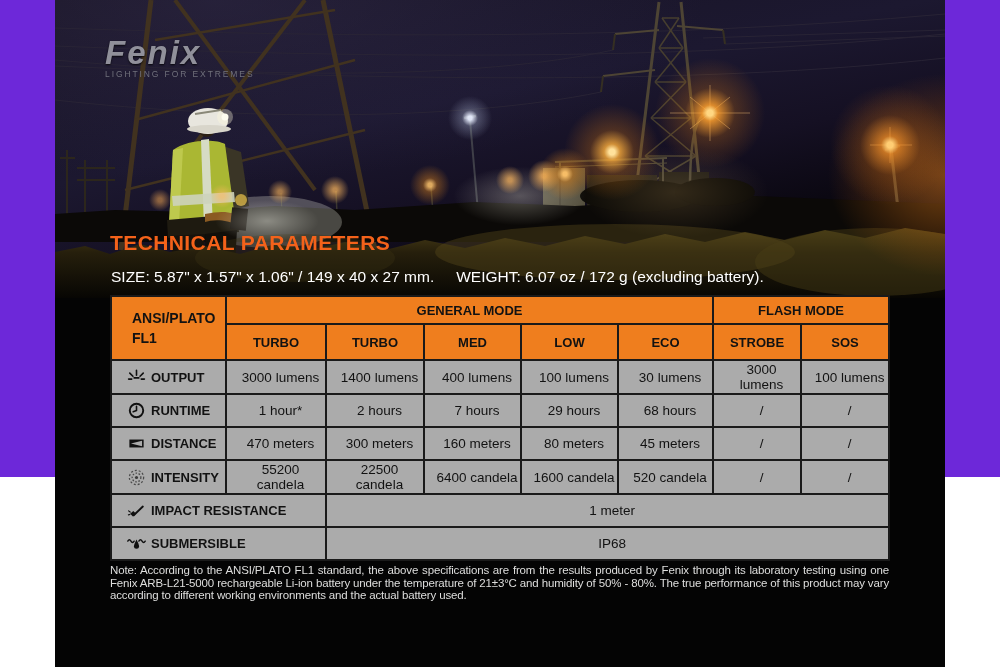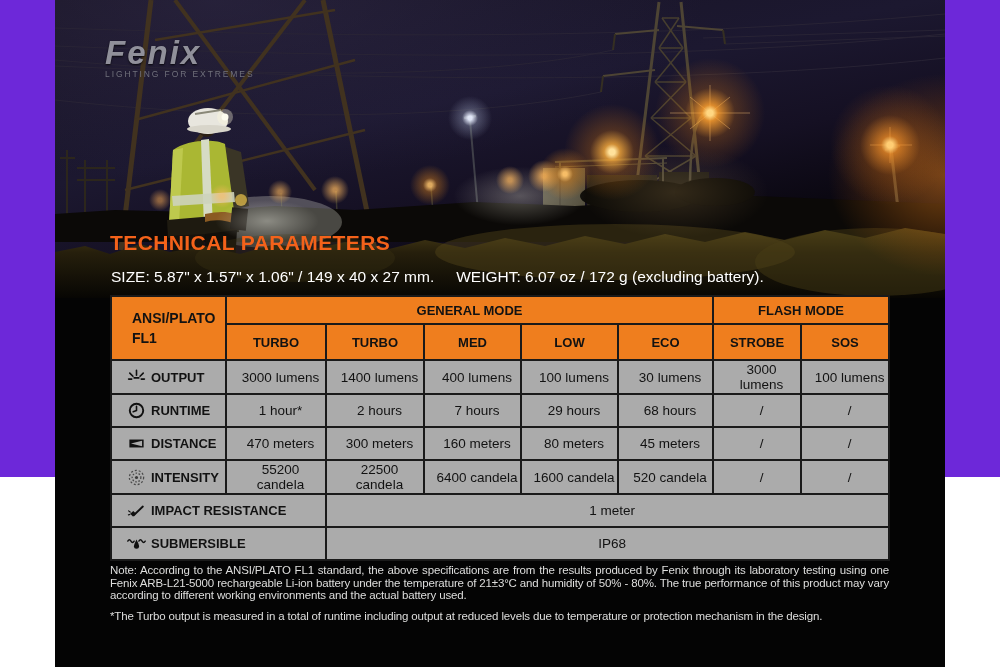--- a/index.html
+++ b/index.html
@@ -365,7 +365,6 @@
       </table>
 
     <div class="note">Note: According to the ANSI/PLATO FL1 standard, the above specifications are from the results produced by Fenix through its laboratory testing using one Fenix ARB-L21-5000 rechargeable Li-ion battery under the temperature of 21±3°C and humidity of 50% - 80%. The true performance of this product may vary according to different working environments and the actual battery used.</div>
-    <div class="footnote">*The Turbo output is measured in a total of runtime including output at reduced levels due to temperature or protection mechanism in the design.</div>
 
   </div>
 </div>

